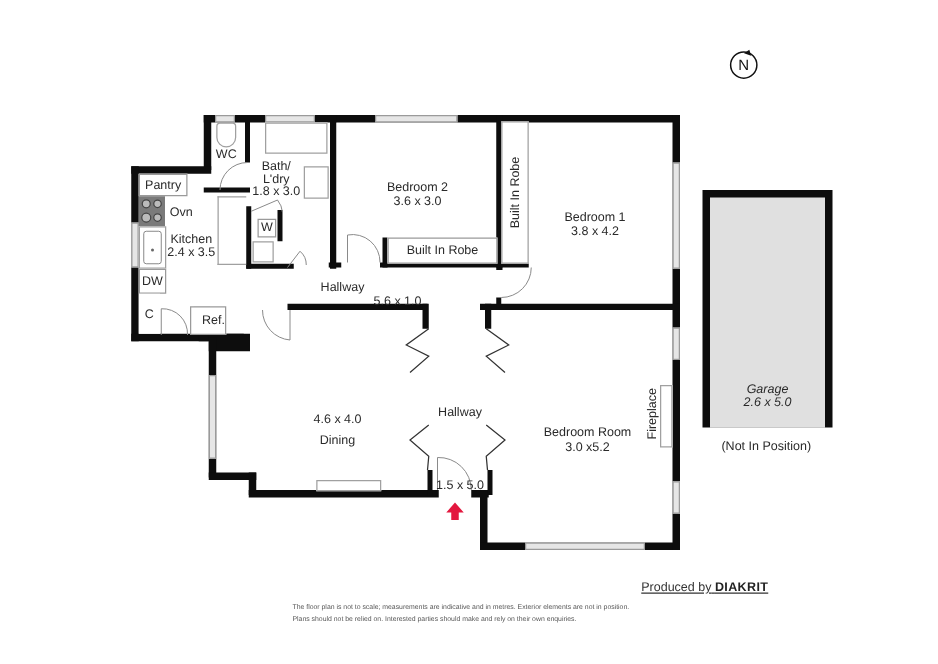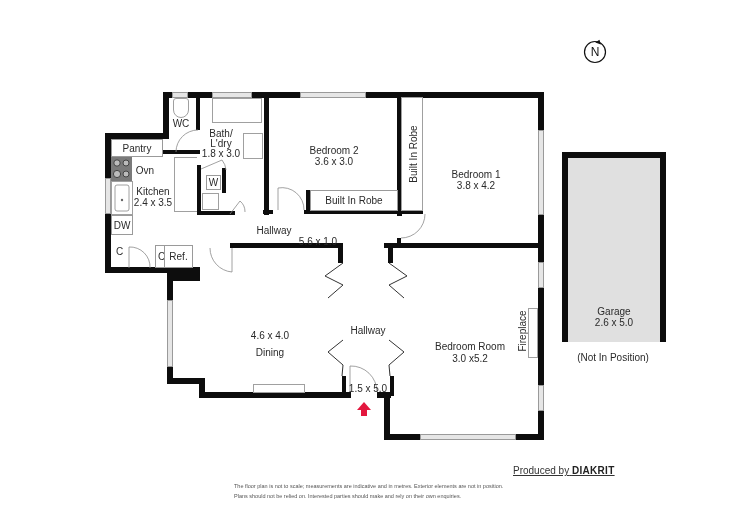--- a/index.html
+++ b/index.html
@@ -96,7 +96,7 @@
   <div class="thin" style="left:401px;top:97px;width:22px;height:114px;"></div>
   <span class="vert" style="left:413px;top:154px;">Built In Robe</span>
 
-  <div class="box" style="left:111px;top:139px;width:52px;height:18px;">
+  <div class="box" style="left:111px;top:139px;width:39px;height:18px;">
     <span>Pantry</span>
   </div>
   <div class="abs" style="left:111px;top:157px;width:21px;height:24px;background:#7a7a7a;">

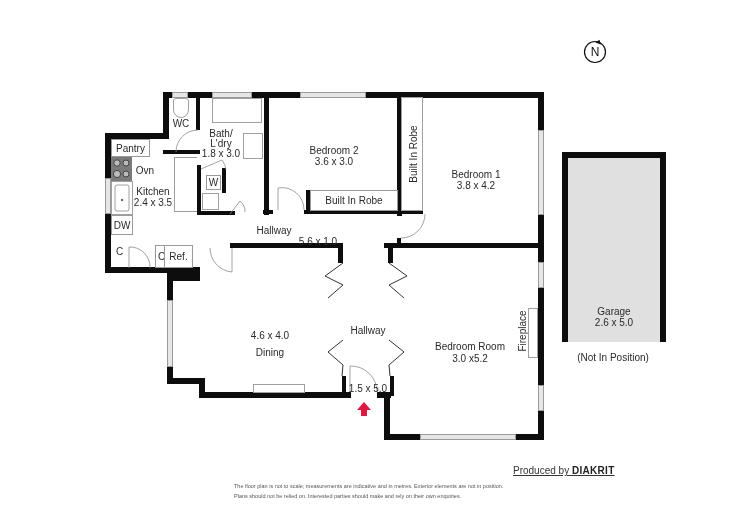--- a/index.html
+++ b/index.html
@@ -123,7 +123,7 @@
   <div class="box" style="left:155px;top:245px;width:13px;height:23px;">
     <span>C</span>
   </div>
-  <div class="box" style="left:164px;top:245px;width:29px;height:23px;">
+  <div class="box" style="left:152px;top:245px;width:29px;height:23px;justify-content:flex-end;">
     <span>Ref.</span>
   </div>
   <div class="thin" style="left:174px;top:157px;width:23px;height:55px;border-right:none;border-left:1px solid #a0a0a0;border-top:1px solid #a0a0a0;border-bottom:1px solid #a0a0a0;background:transparent;"></div>

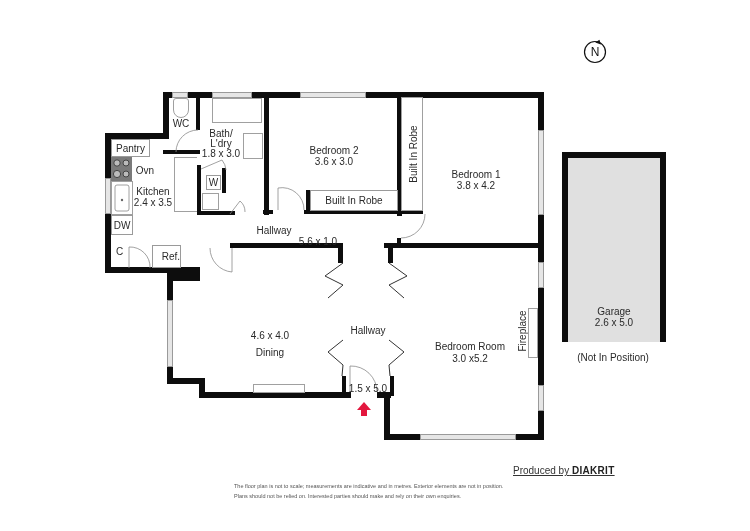--- a/index.html
+++ b/index.html
@@ -213,7 +213,7 @@
   <span class="label" style="left:470px;top:353px;">3.0 x5.2</span>
 </div>
 
-<div class="abs" style="left:562px;top:152px;width:104px;height:190px;">
+<div class="abs" style="left:562px;top:152px;width:104px;height:190px;font-style:italic;">
   <div class="abs" style="left:0;top:0;width:104px;height:190px;background:#0d0d0d;"></div>
   <div class="abs" style="left:6px;top:6px;width:92px;height:184px;background:#e0e0e0;"></div>
   <div class="abs" style="left:6px;top:185px;width:92px;height:5px;background:#e0e0e0;"></div>

